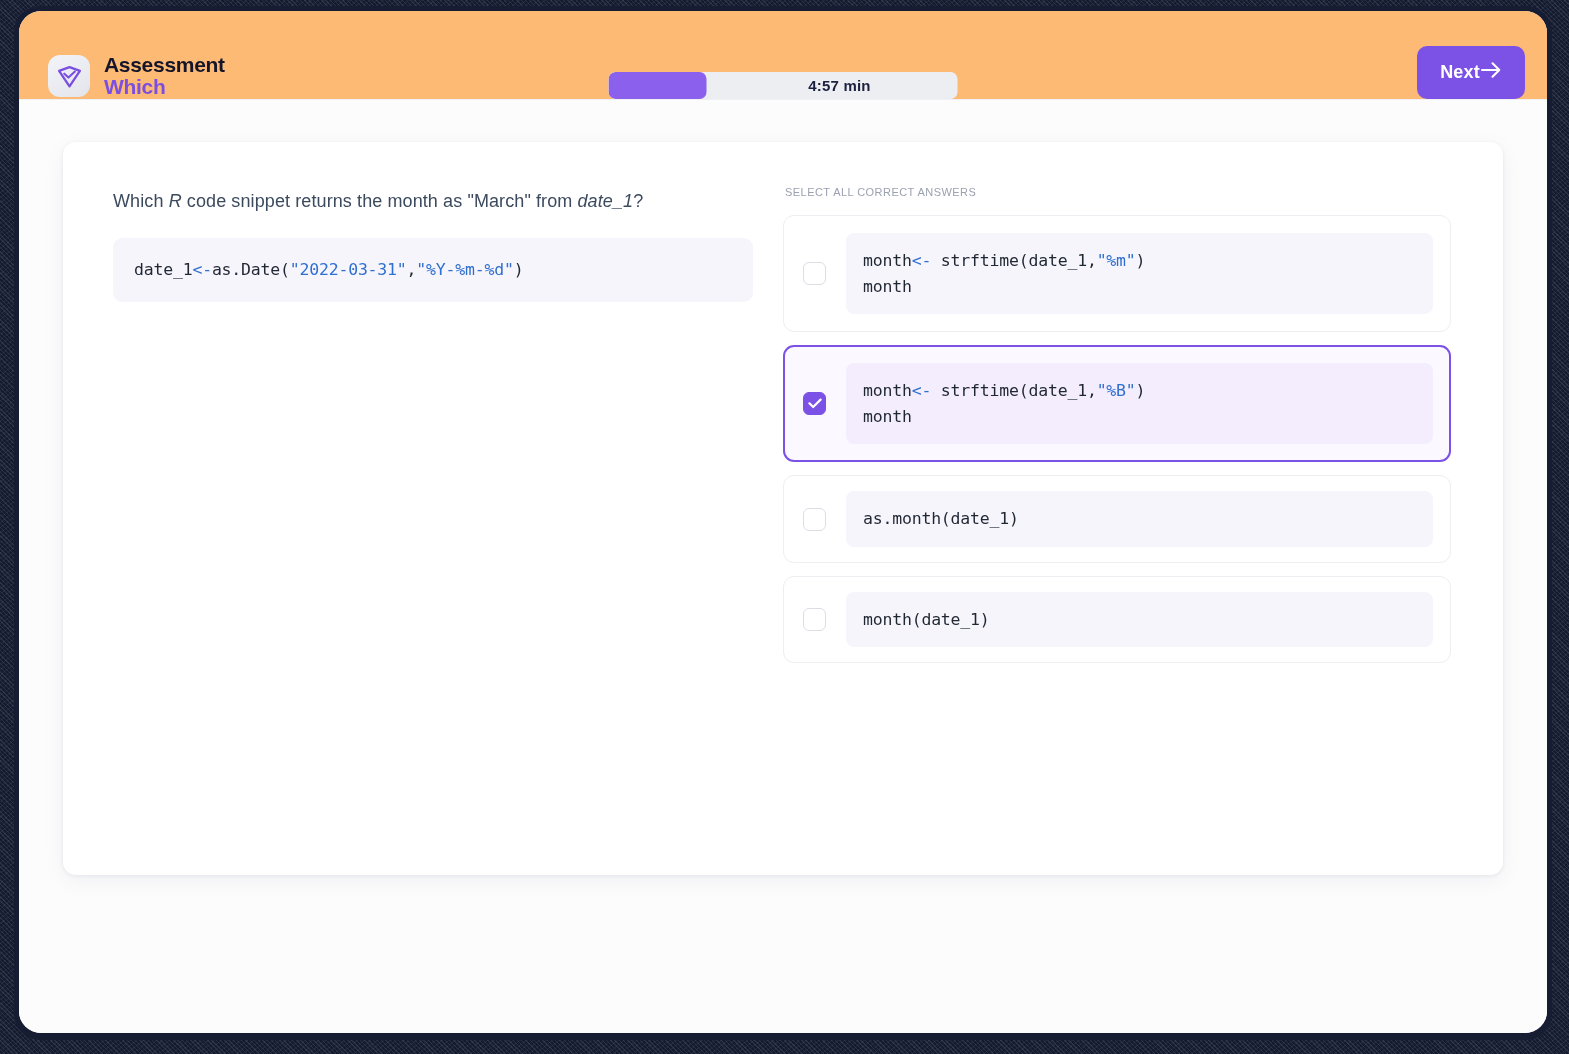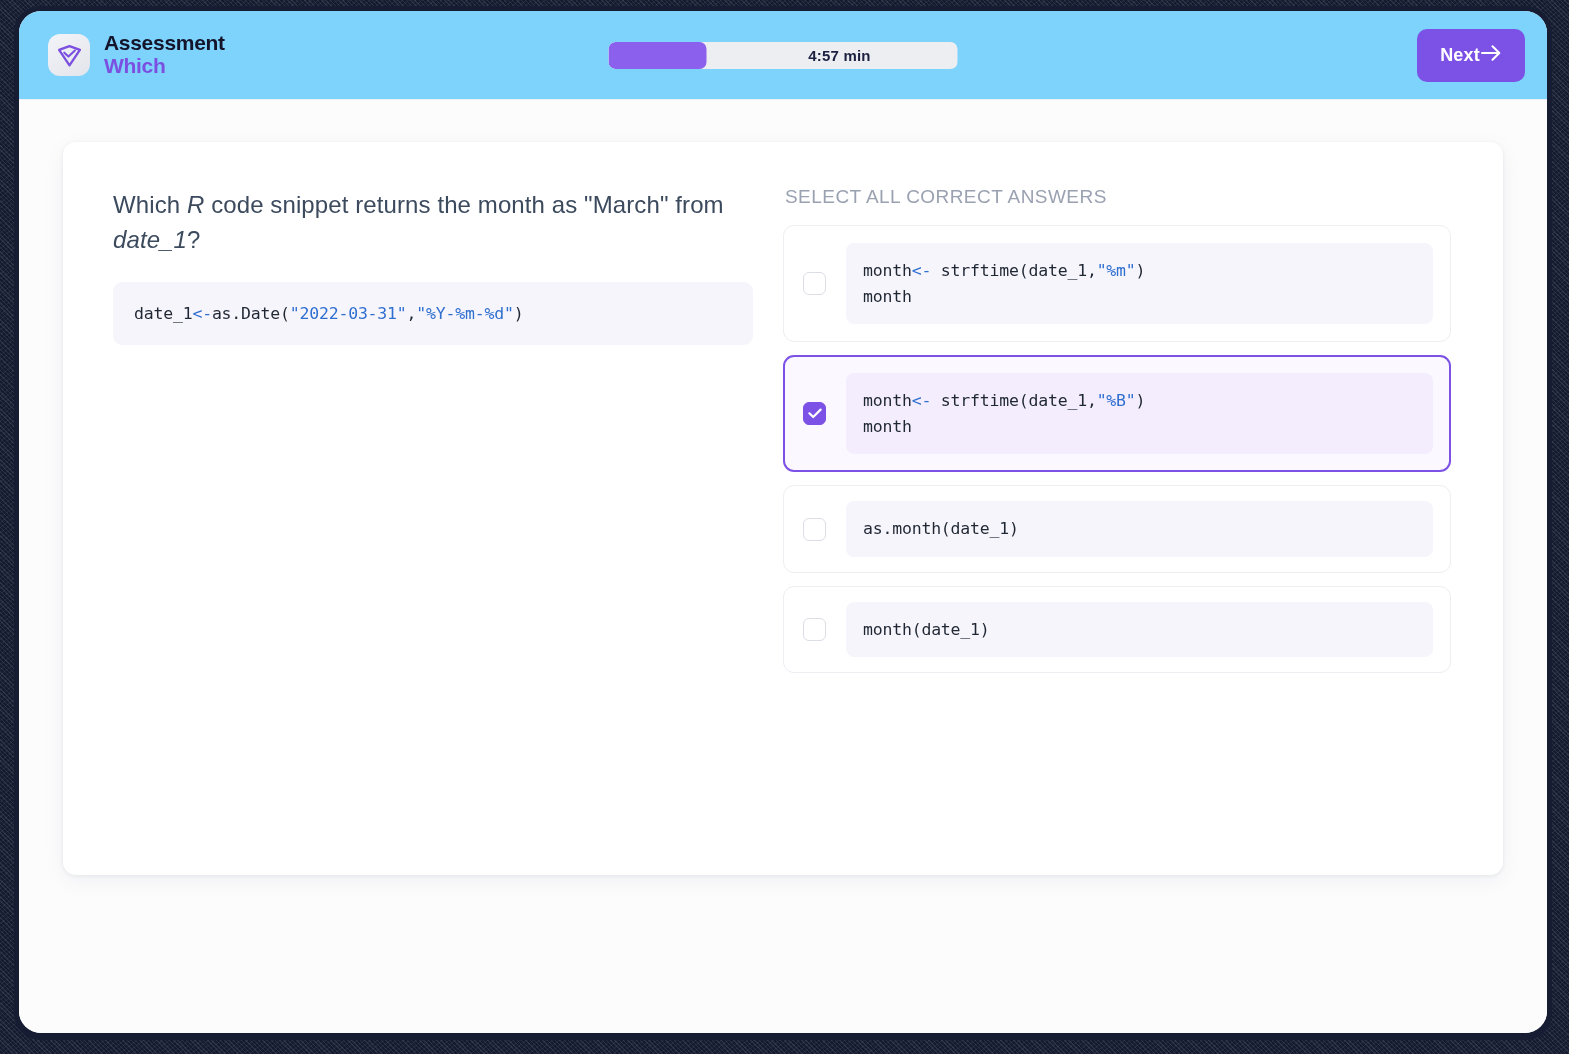--- a/index.html
+++ b/index.html
@@ -53,10 +53,10 @@
   .header {
     height: 89px;
     flex: 0 0 89px;
-    background: #7dd3fc;
+    background: #fdba74;
     border-bottom: 1px solid #eef0f4;
     display: flex;
-    align-items: center;
+    align-items: flex-end;
     padding: 0 22px 0 29px;
     position: relative;
   }

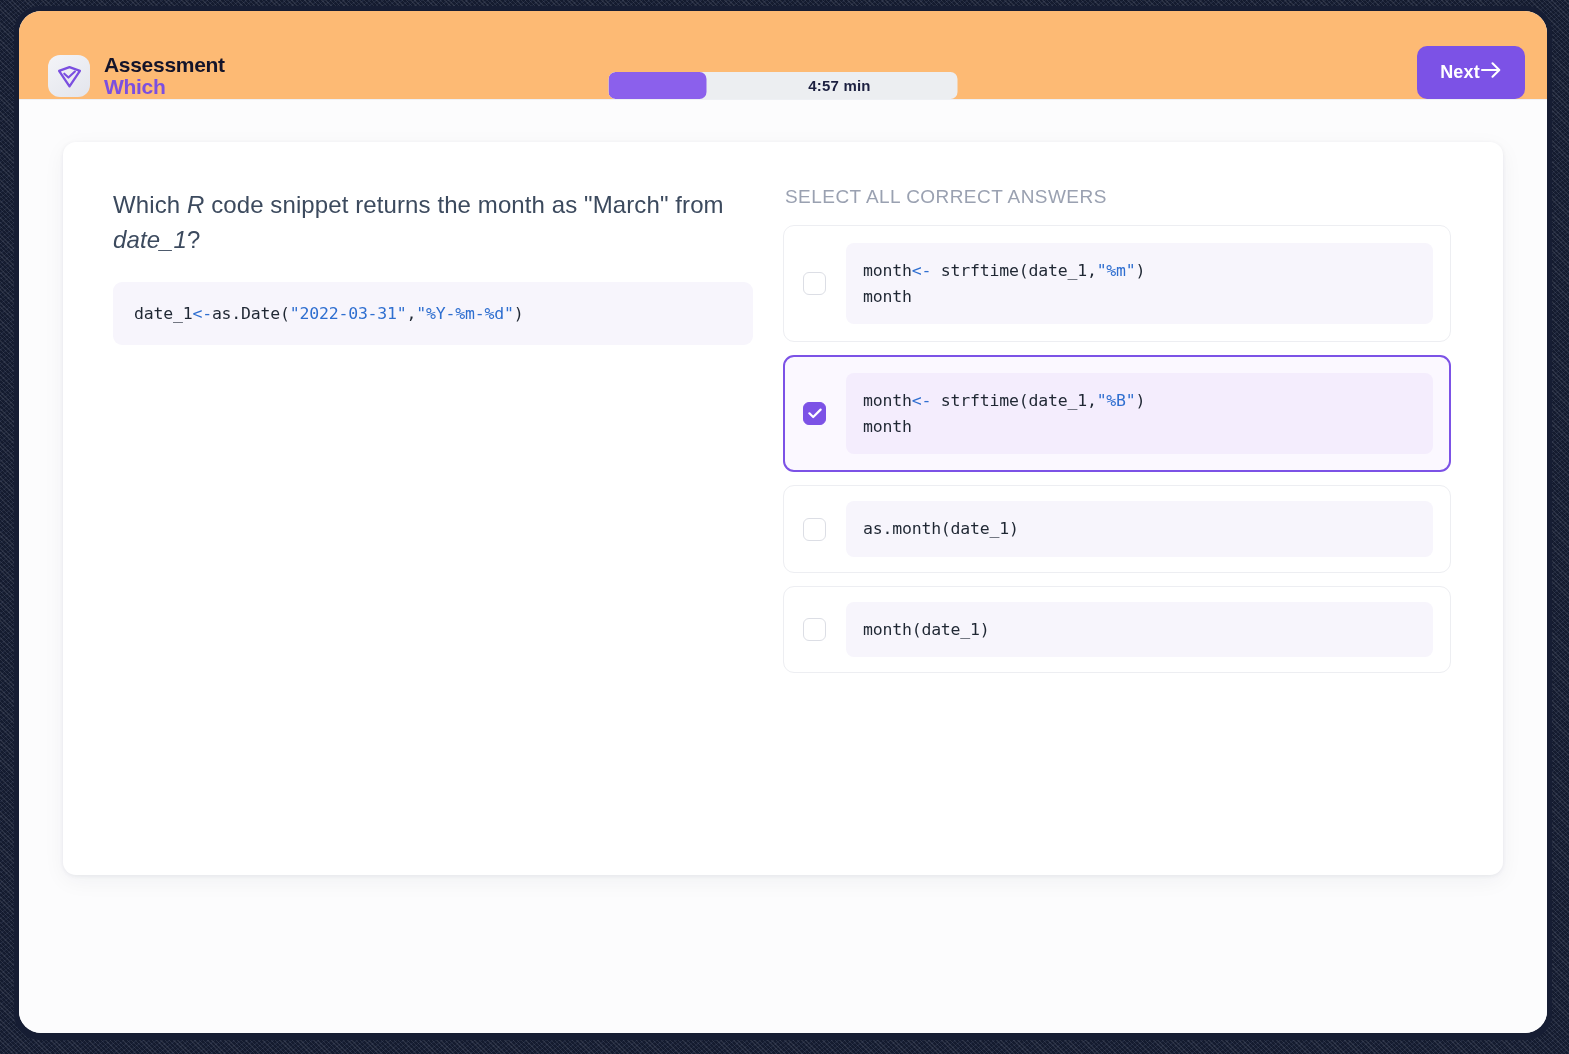--- a/index.html
+++ b/index.html
@@ -174,7 +174,7 @@
   }
 
   .question {
-    font-size: 24px;
+    font-size: 18px;
     color: #3c4a5e;
     line-height: 1.45;
     letter-spacing: .1px;

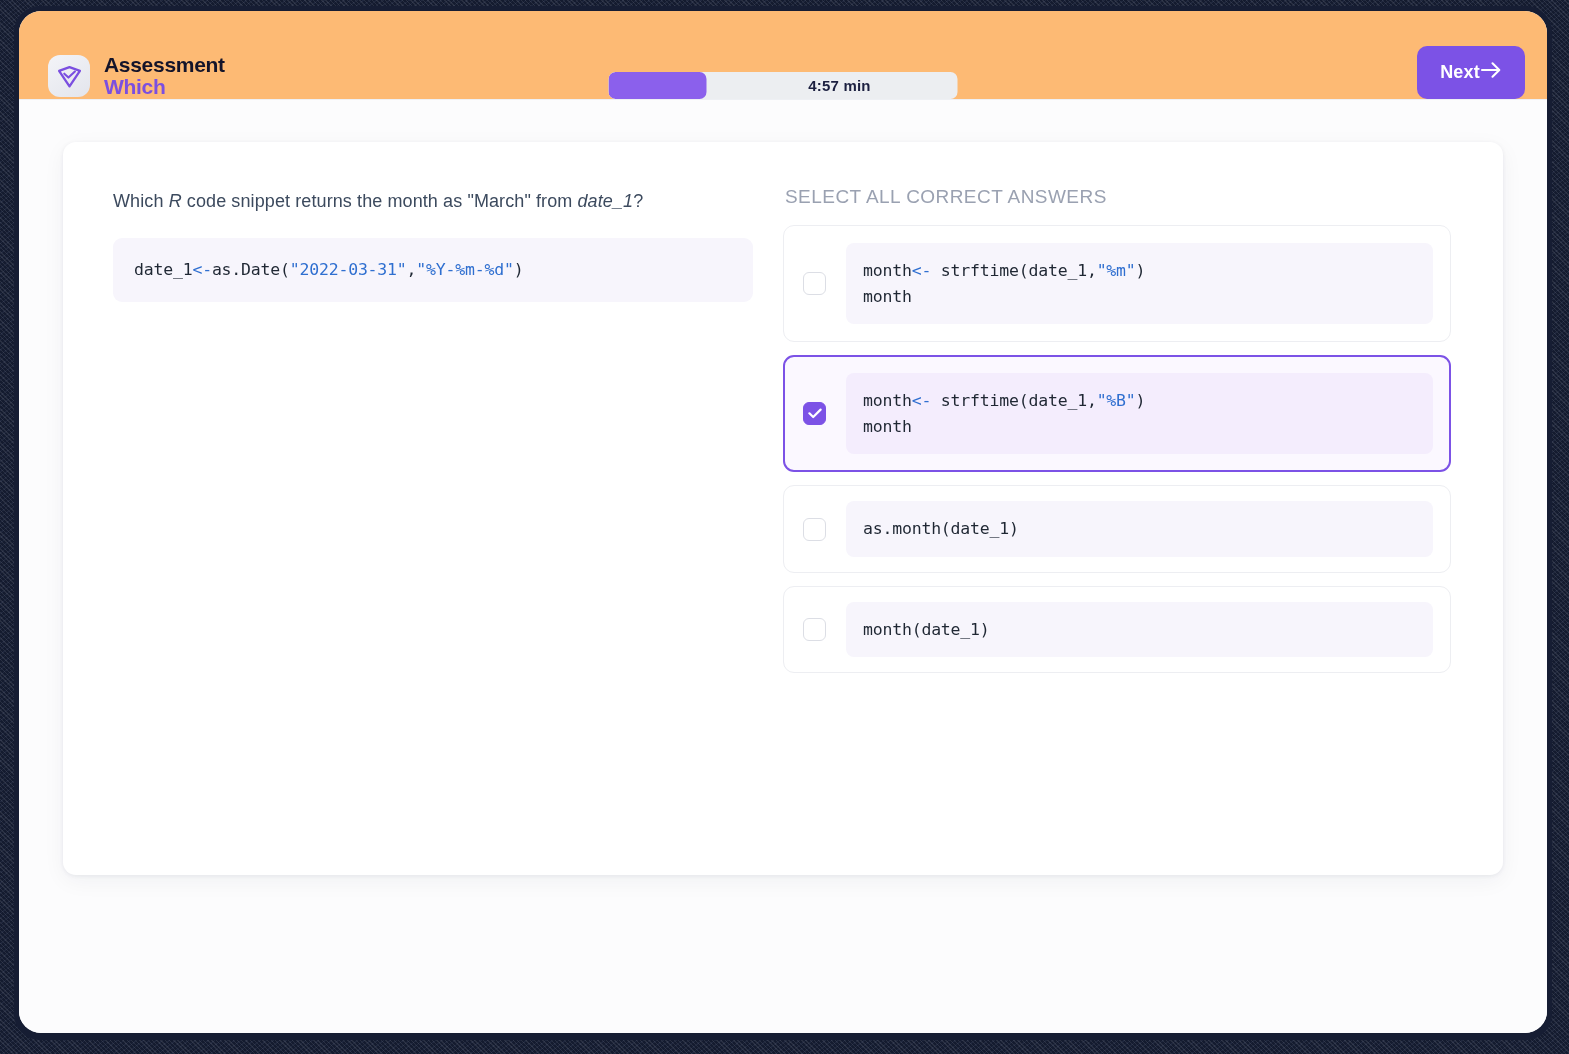--- a/index.html
+++ b/index.html
@@ -199,7 +199,7 @@
   .tok-op  { color: #2f6fd0; }
 
   .answers-label {
-    font-size: 19px;
+    font-size: 11px;
     color: #9aa1b1;
     letter-spacing: .45px;
     margin: 3px 0 17px 2px;

